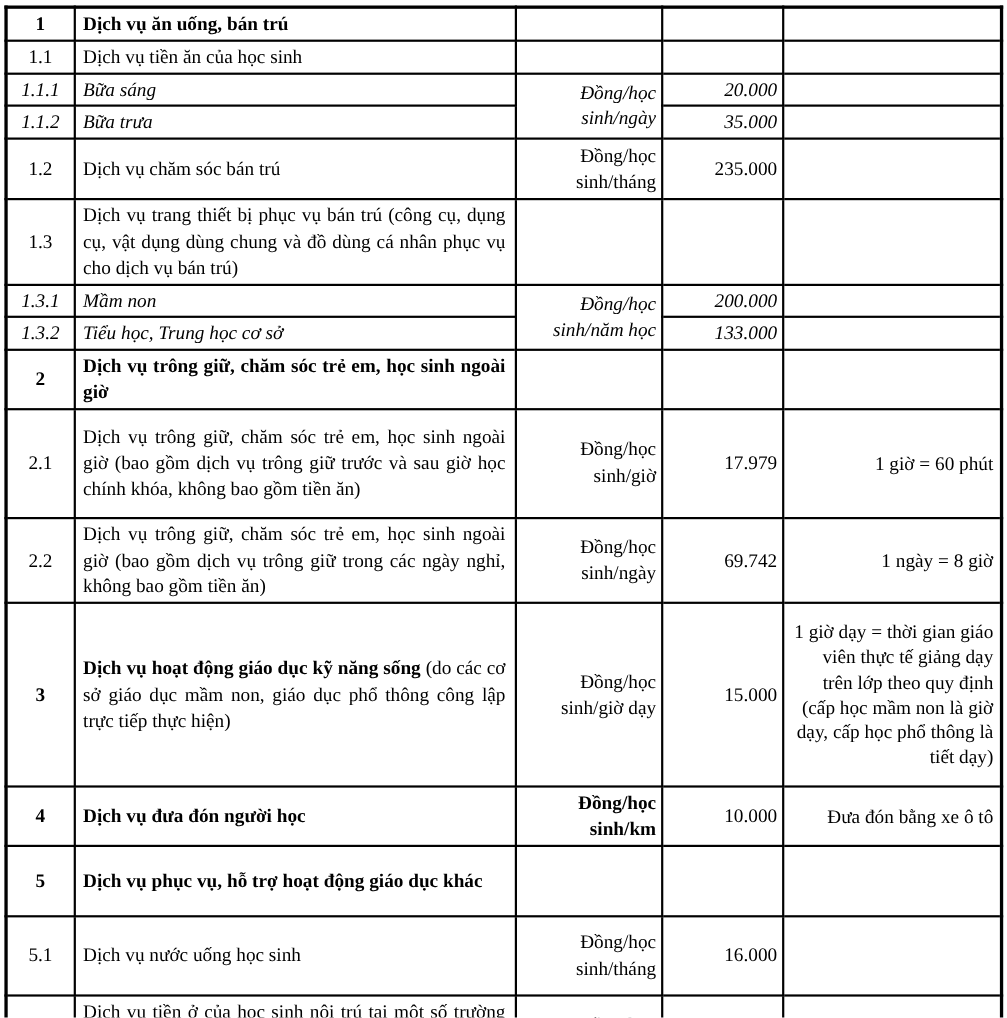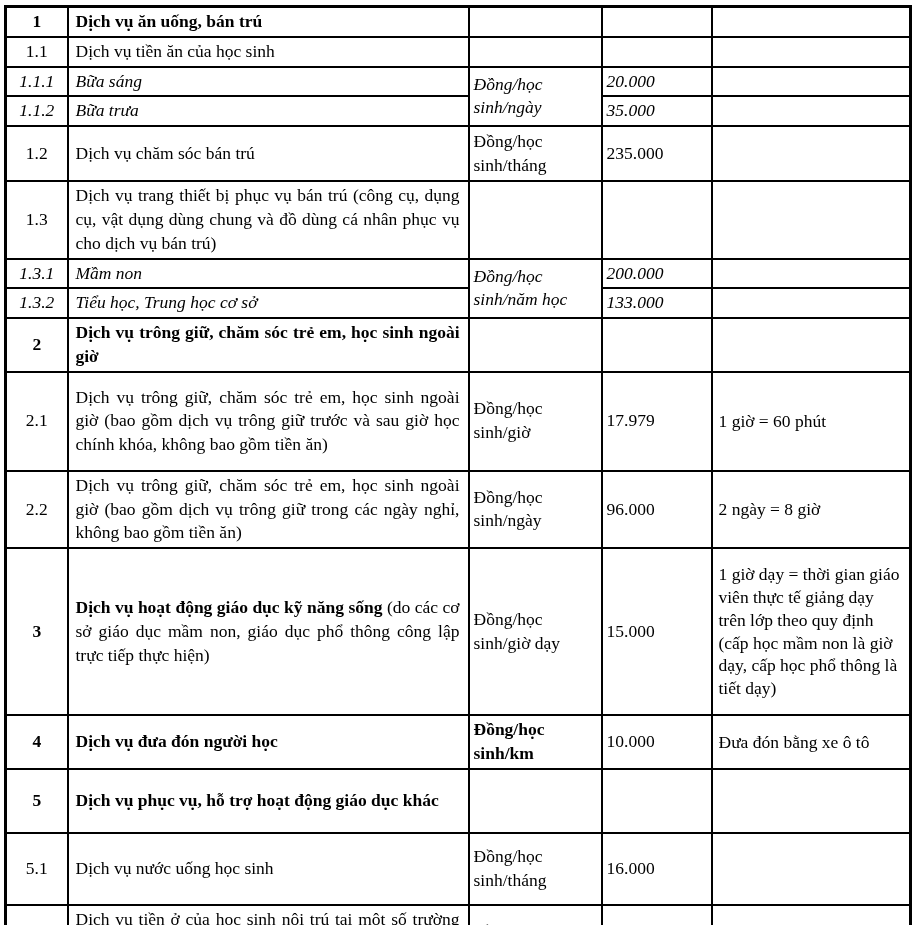--- a/index.html
+++ b/index.html
@@ -43,7 +43,7 @@
     padding: 2px 8px 2px 7px;
   }
   td.unit, td.price, td.note {
-    text-align: left;
+    text-align: right;
   }
   td.note {
     line-height: 1.3;

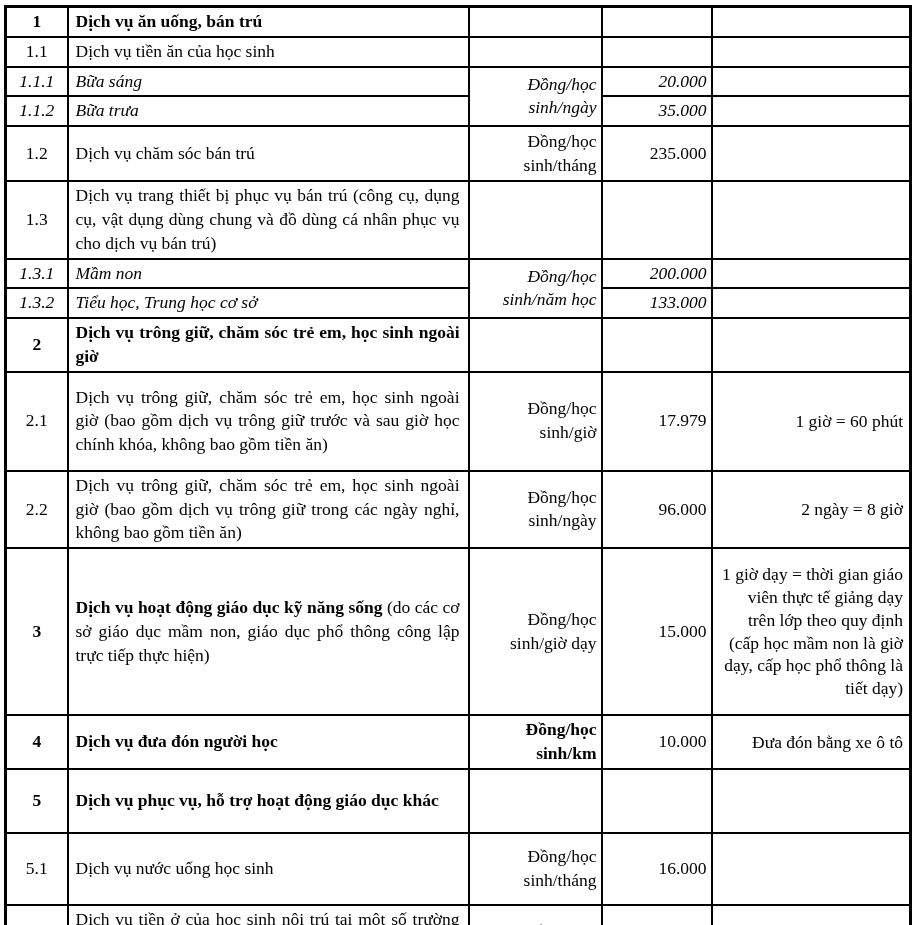--- a/index.html
+++ b/index.html
@@ -144,7 +144,7 @@
         <td class="no">2.2</td>
         <td class="desc">Dịch vụ trông giữ, chăm sóc trẻ em, học sinh ngoài giờ (bao gồm dịch vụ trông giữ trong các ngày nghỉ, không bao gồm tiền ăn)</td>
         <td class="unit">Đồng/học sinh/ngày</td>
-        <td class="price">96.000</td>
+        <td class="price">69.742</td>
         <td class="note">2 ngày = 8 giờ</td>
       </tr>
       <tr style="height:167px">

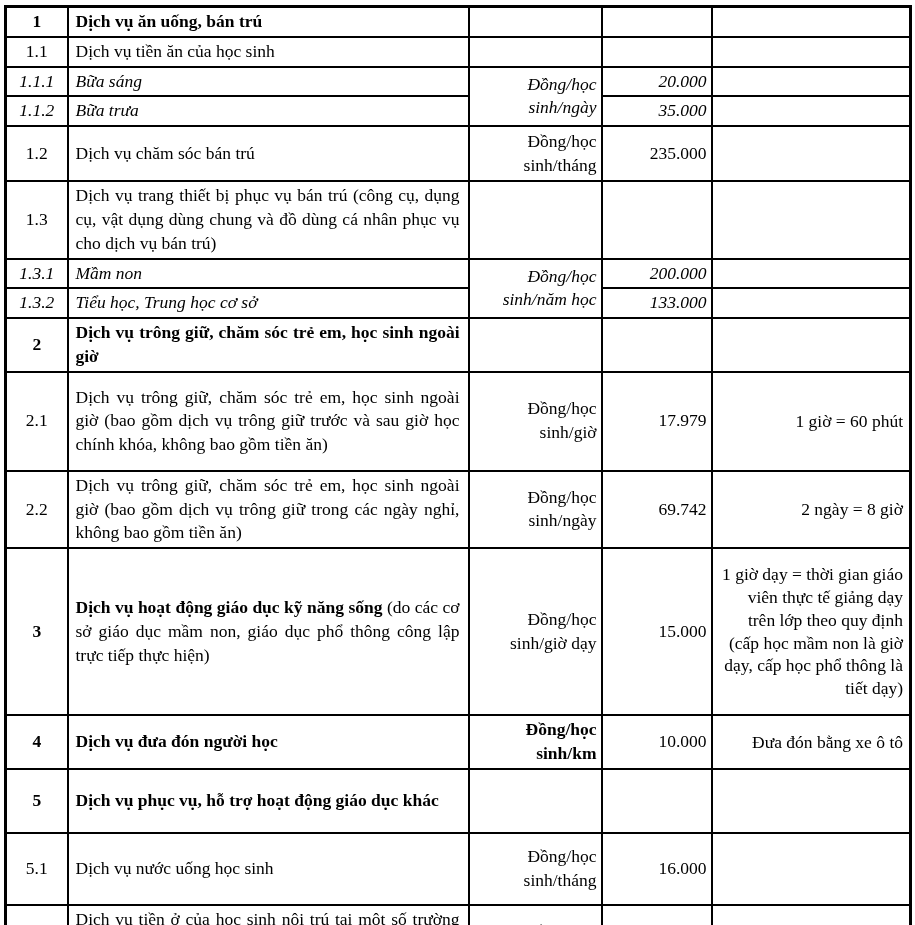--- a/index.html
+++ b/index.html
@@ -145,7 +145,7 @@
         <td class="desc">Dịch vụ trông giữ, chăm sóc trẻ em, học sinh ngoài giờ (bao gồm dịch vụ trông giữ trong các ngày nghỉ, không bao gồm tiền ăn)</td>
         <td class="unit">Đồng/học sinh/ngày</td>
         <td class="price">69.742</td>
-        <td class="note">2 ngày = 8 giờ</td>
+        <td class="note">1 ngày = 8 giờ</td>
       </tr>
       <tr style="height:167px">
         <td class="no" style="font-weight:bold">3</td>

